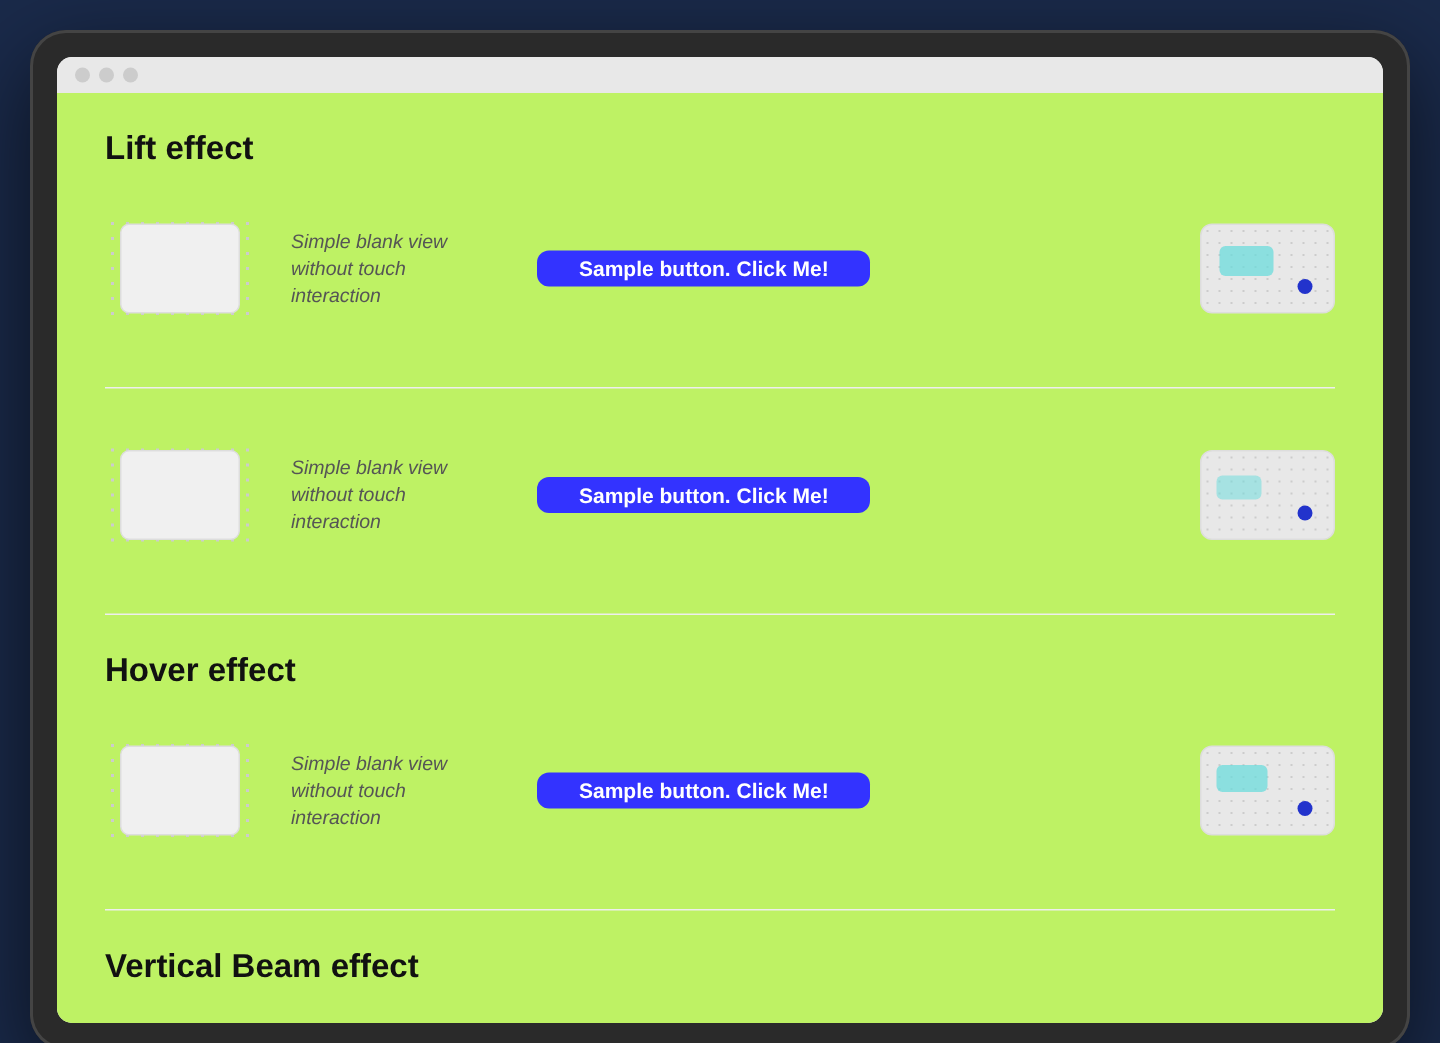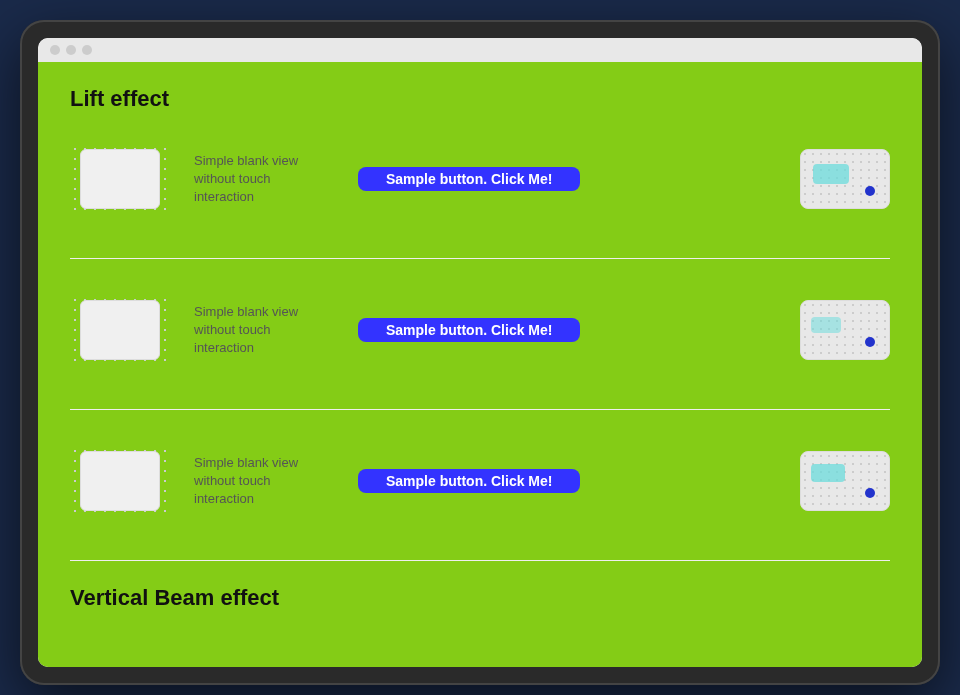--- a/index.html
+++ b/index.html
@@ -30,7 +30,7 @@
     }
 
     .content-area {
-      background: #84cc16;
+      background: #bef264;
       padding: 24px 32px;
       overflow-y: auto;
       max-height: 620px;

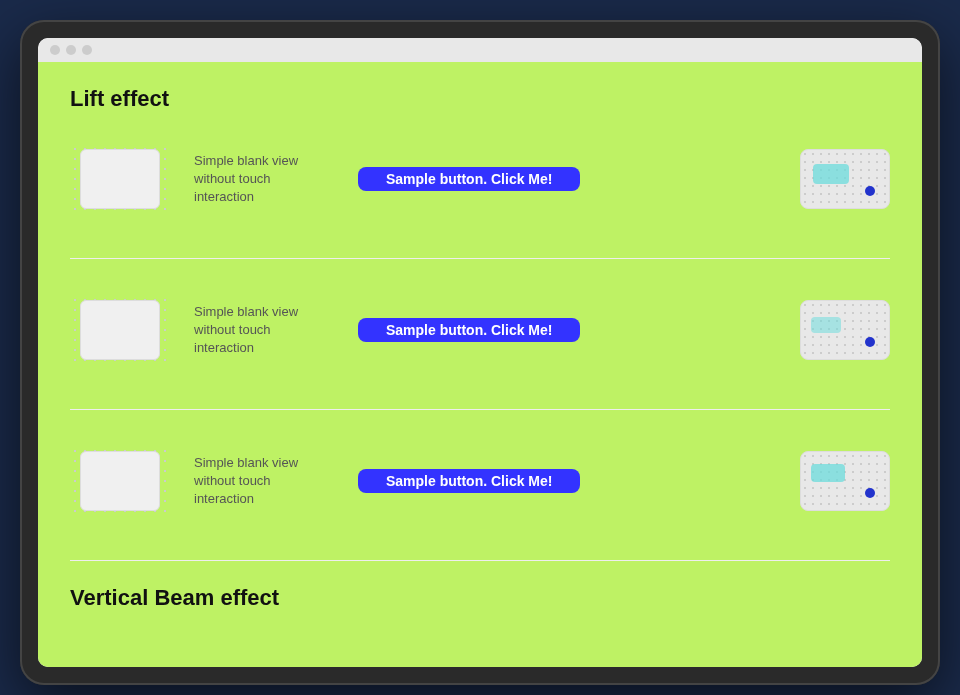--- a/index.html
+++ b/index.html
@@ -109,6 +109,7 @@
       color: #555;
       line-height: 1.4;
       flex-shrink: 0;
+      font-style: italic;
     }
 
     .sample-button {

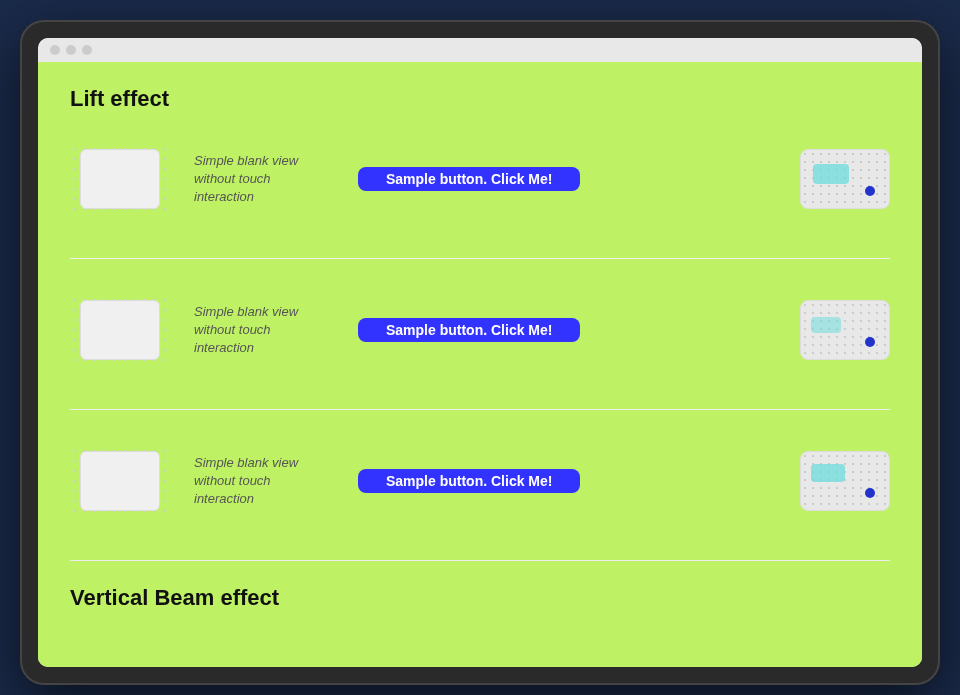--- a/index.html
+++ b/index.html
@@ -226,6 +226,7 @@
       <hr class="section-divider">
 
       <div class="section">
+        <div class="section-title">Hover effect</div>
         <div class="effect-row">
           <div class="blank-view-container">
             <div class="dot-grid"></div>

